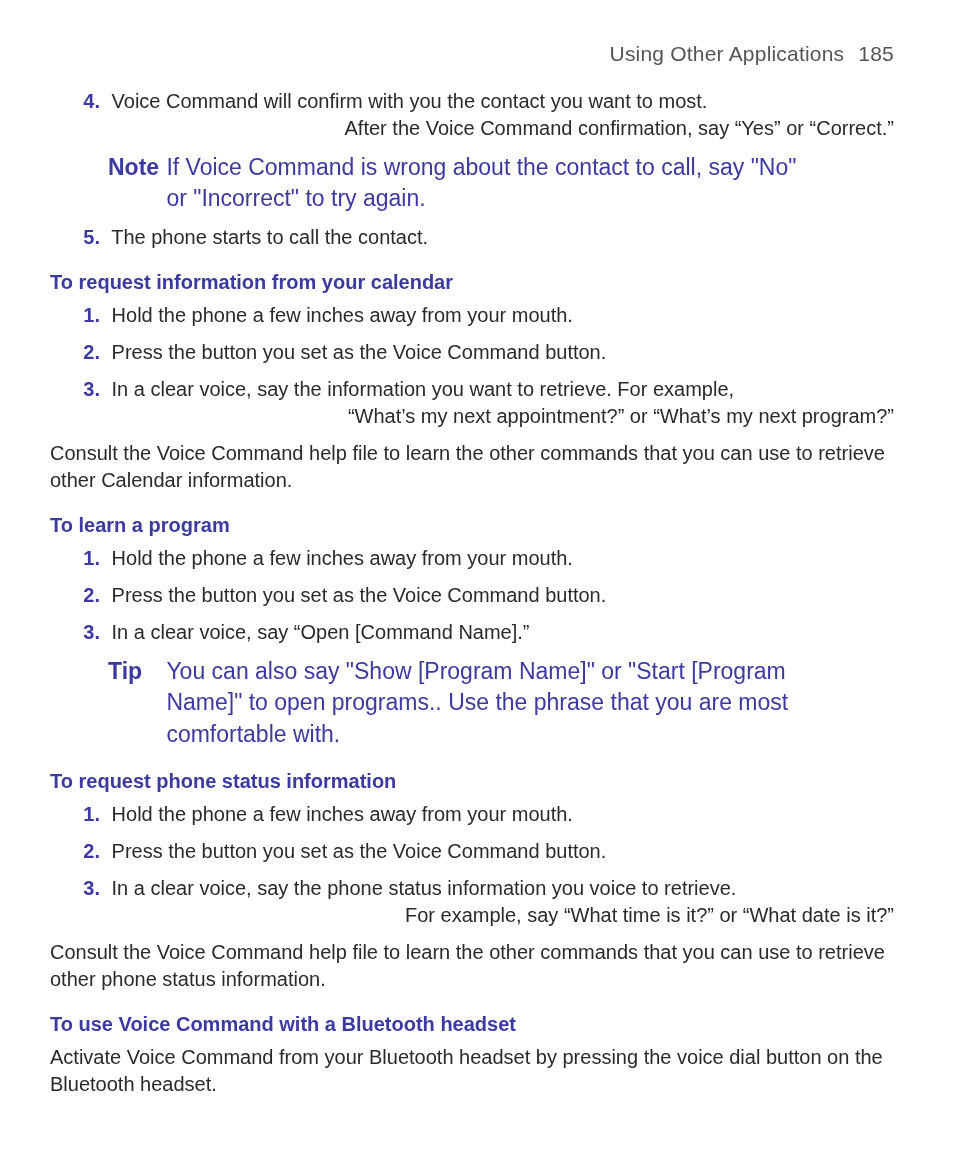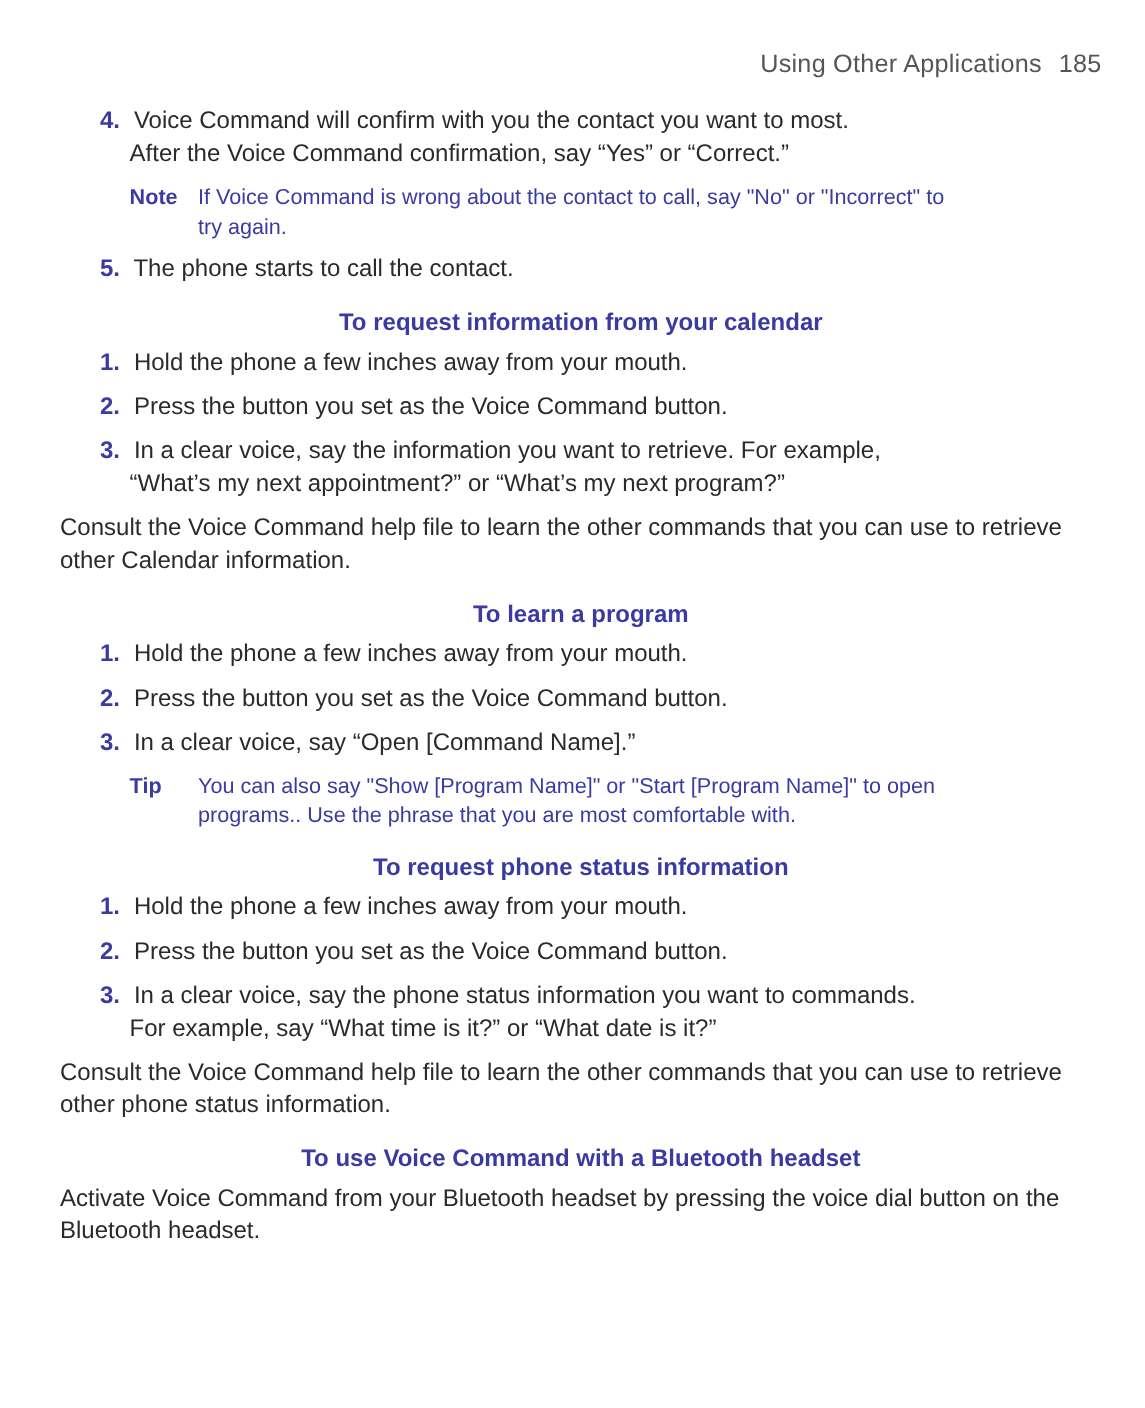--- a/index.html
+++ b/index.html
@@ -12,7 +12,7 @@
   }
   .page {
     box-sizing: border-box;
-    padding: 40px 36px 60px 50px;
+    padding: 40px 60px 60px 50px;
     font-size: 20px;
     line-height: 1.35;
   }

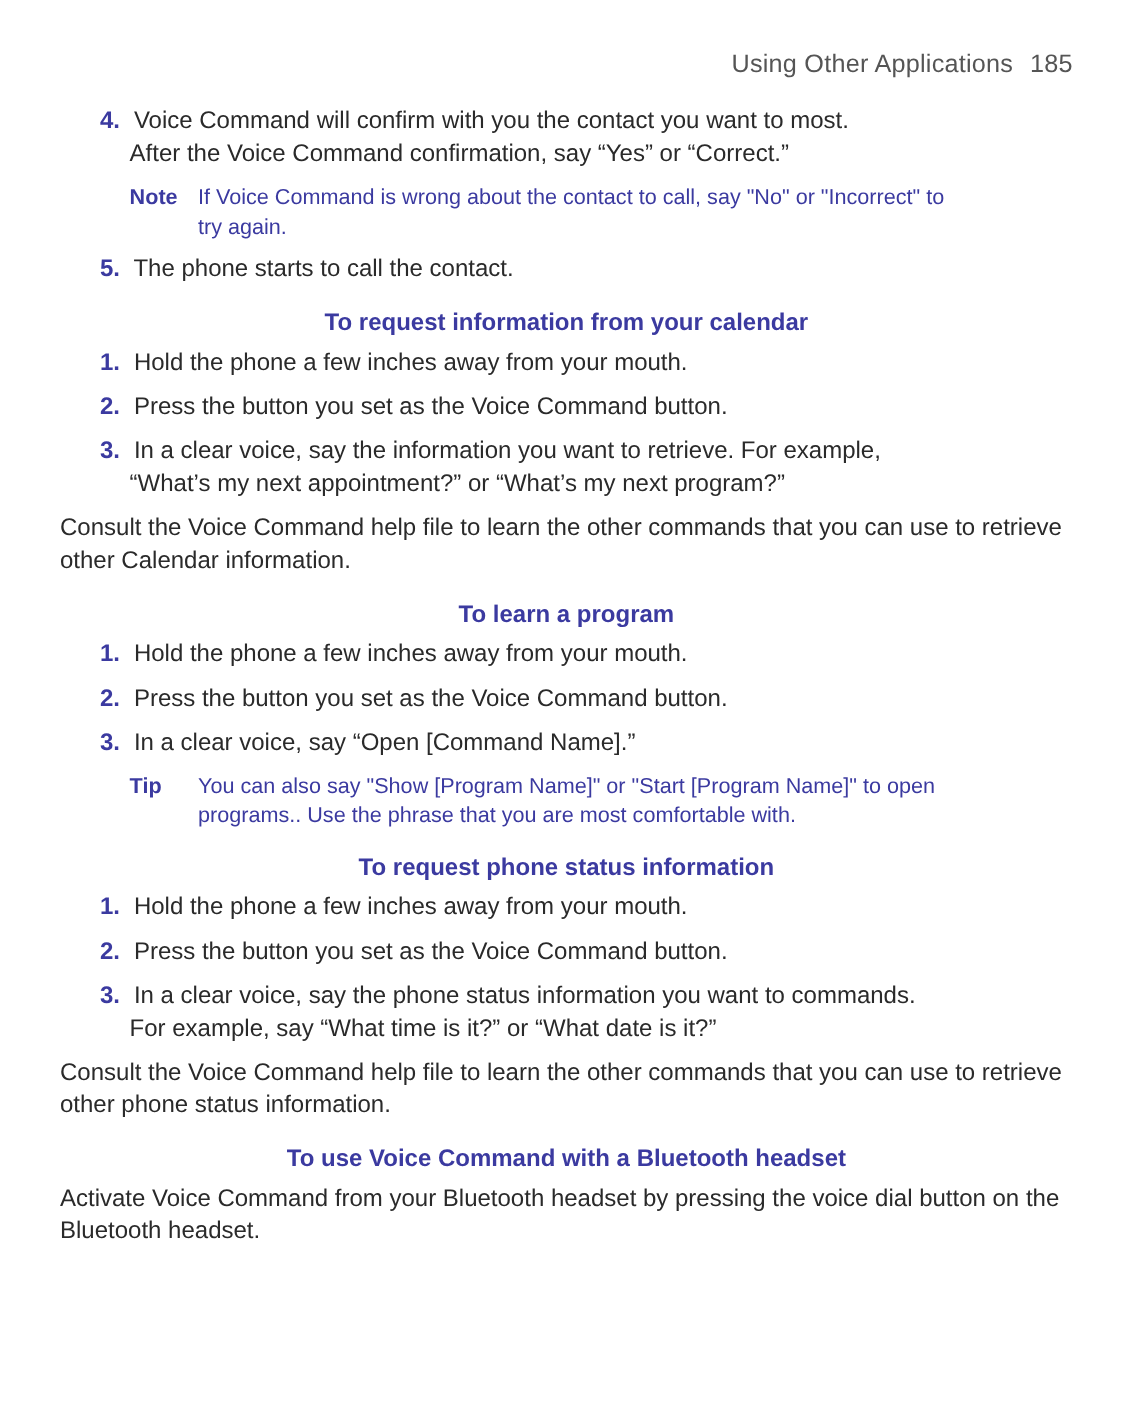--- a/index.html
+++ b/index.html
@@ -40,6 +40,7 @@
   .num-item .body-rest {
     display: block;
     margin-left: 58px;
+    text-align: right;
   }
   .callout {
     margin: 6px 0 10px 58px;

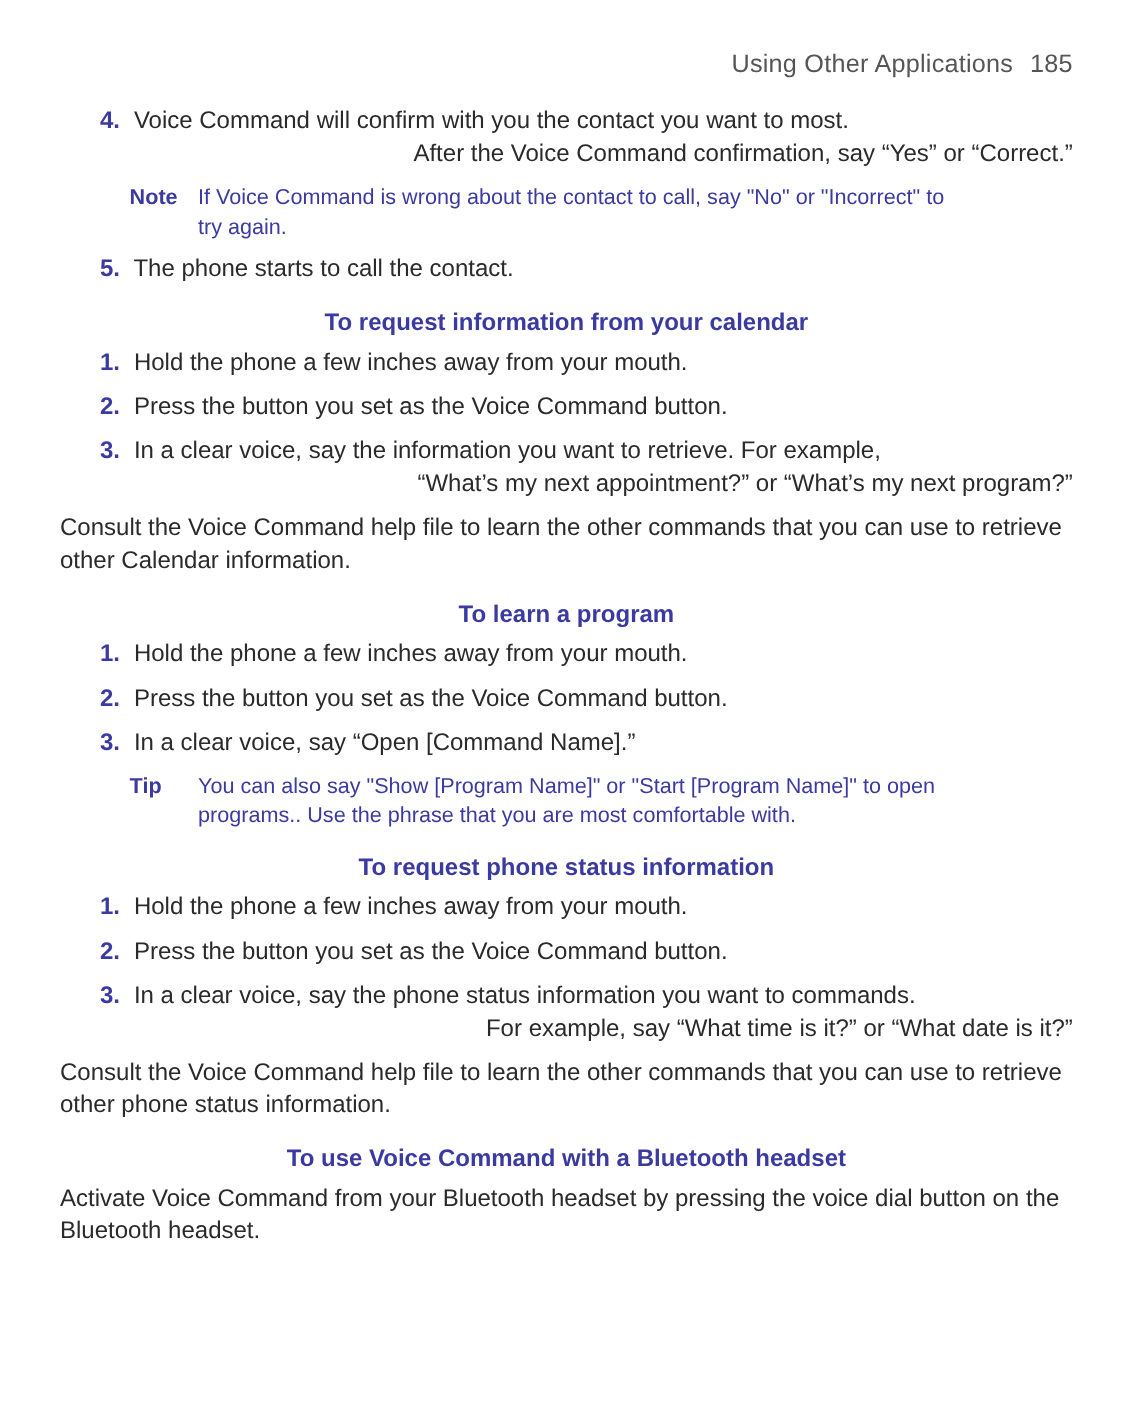--- a/index.html
+++ b/index.html
@@ -45,7 +45,7 @@
   .callout {
     margin: 6px 0 10px 58px;
     color: #3b3aa0;
-    font-size: 18px;
+    font-size: 23px;
     line-height: 1.35;
   }
   .callout .label {

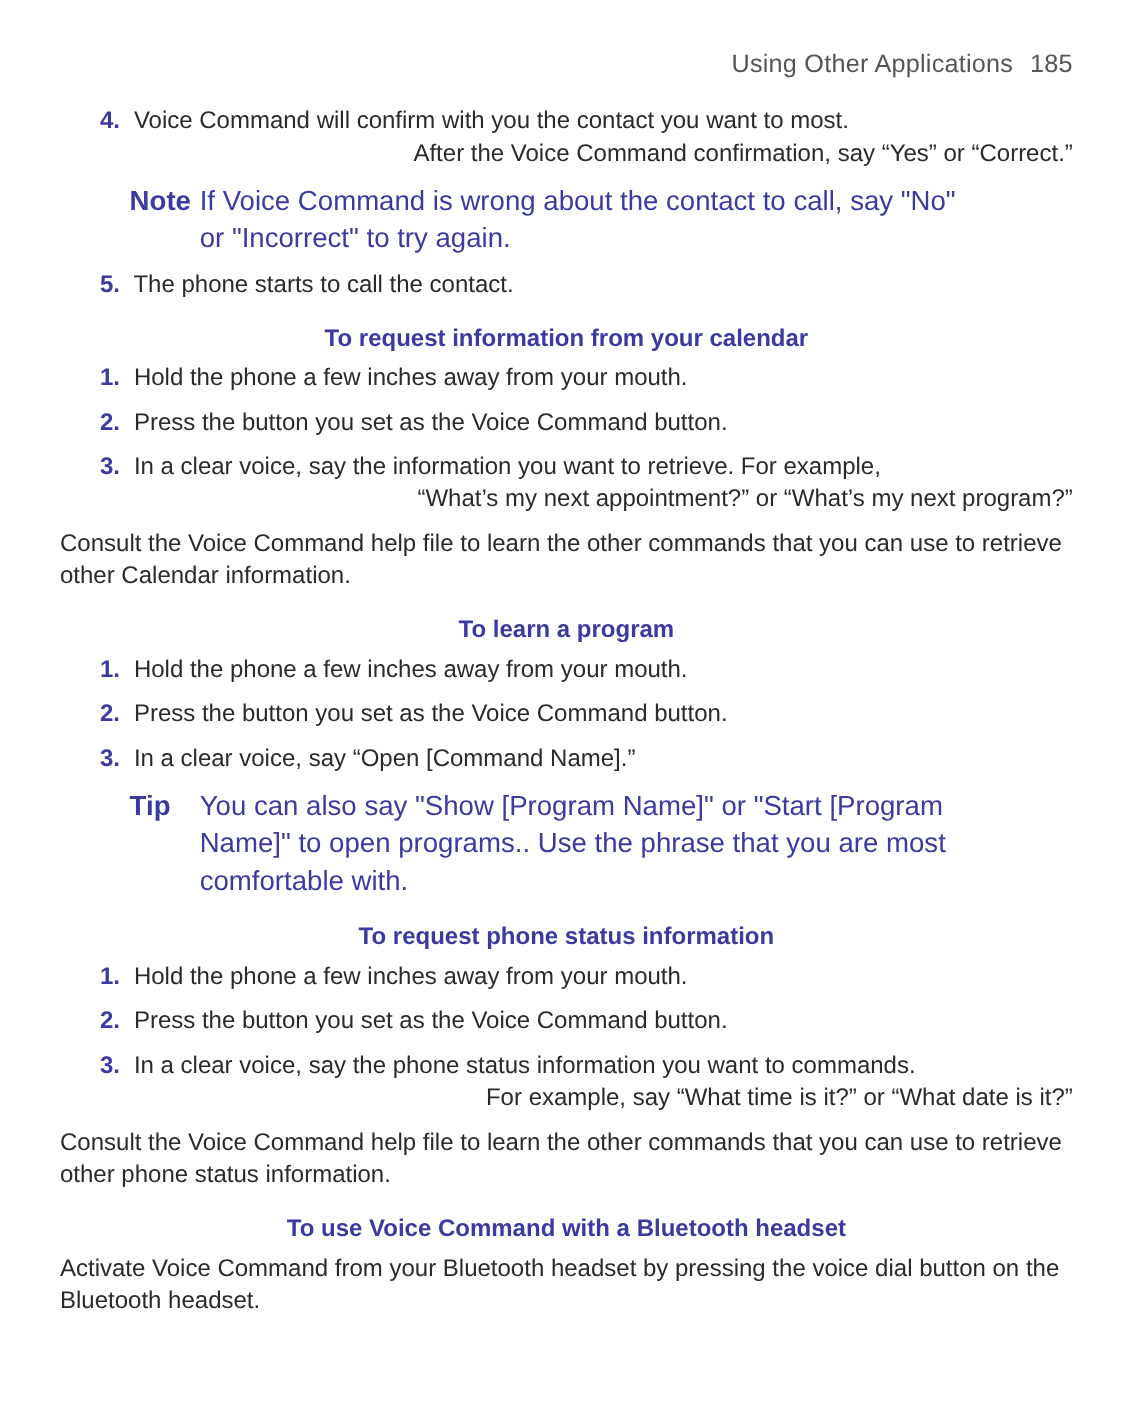--- a/index.html
+++ b/index.html
@@ -64,7 +64,6 @@
     font-weight: 700;
     font-size: 20px;
     margin: 18px 0 6px 0;
-    text-align: center;
   }
   .para {
     margin: 6px 0 10px 0;

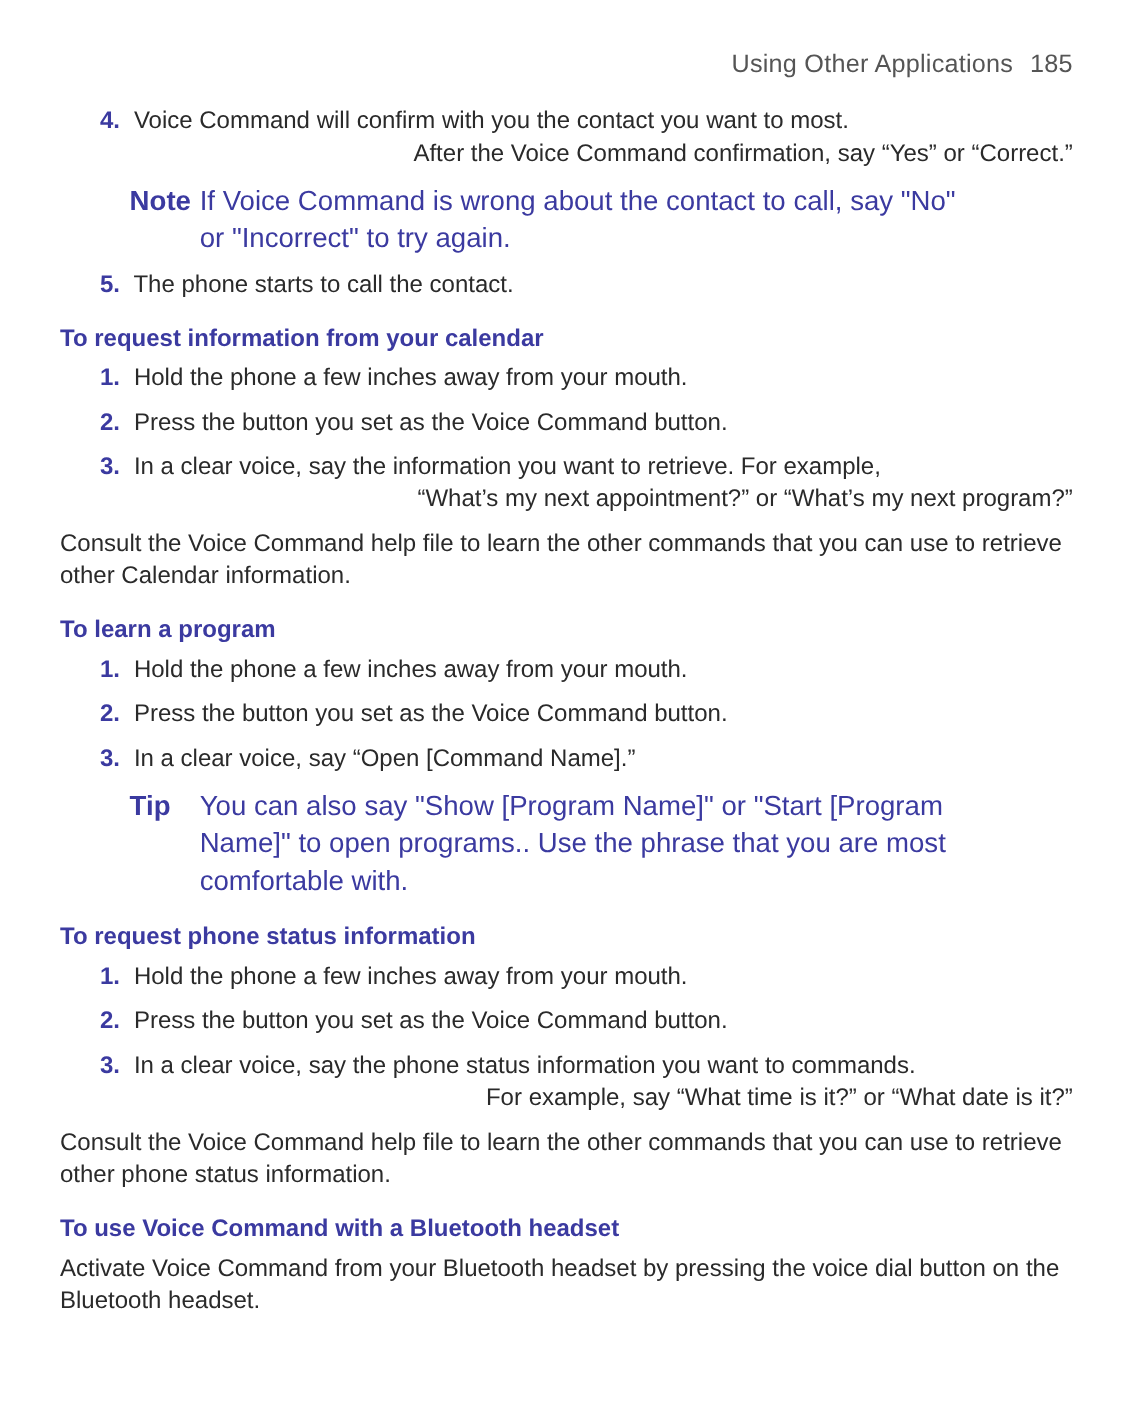--- a/index.html
+++ b/index.html
@@ -140,7 +140,7 @@
   </div>
   <div class="num-item">
     <span class="marker">3.</span>
-    <span class="body-first">In a clear voice, say the phone status information you want to commands.</span>
+    <span class="body-first">In a clear voice, say the phone status information you voice to retrieve.</span>
     <span class="body-rest">For example, say “What time is it?” or “What date is it?”</span>
   </div>
   <div class="para">Consult the Voice Command help file to learn the other commands that you can use to retrieve other phone status information.</div>

